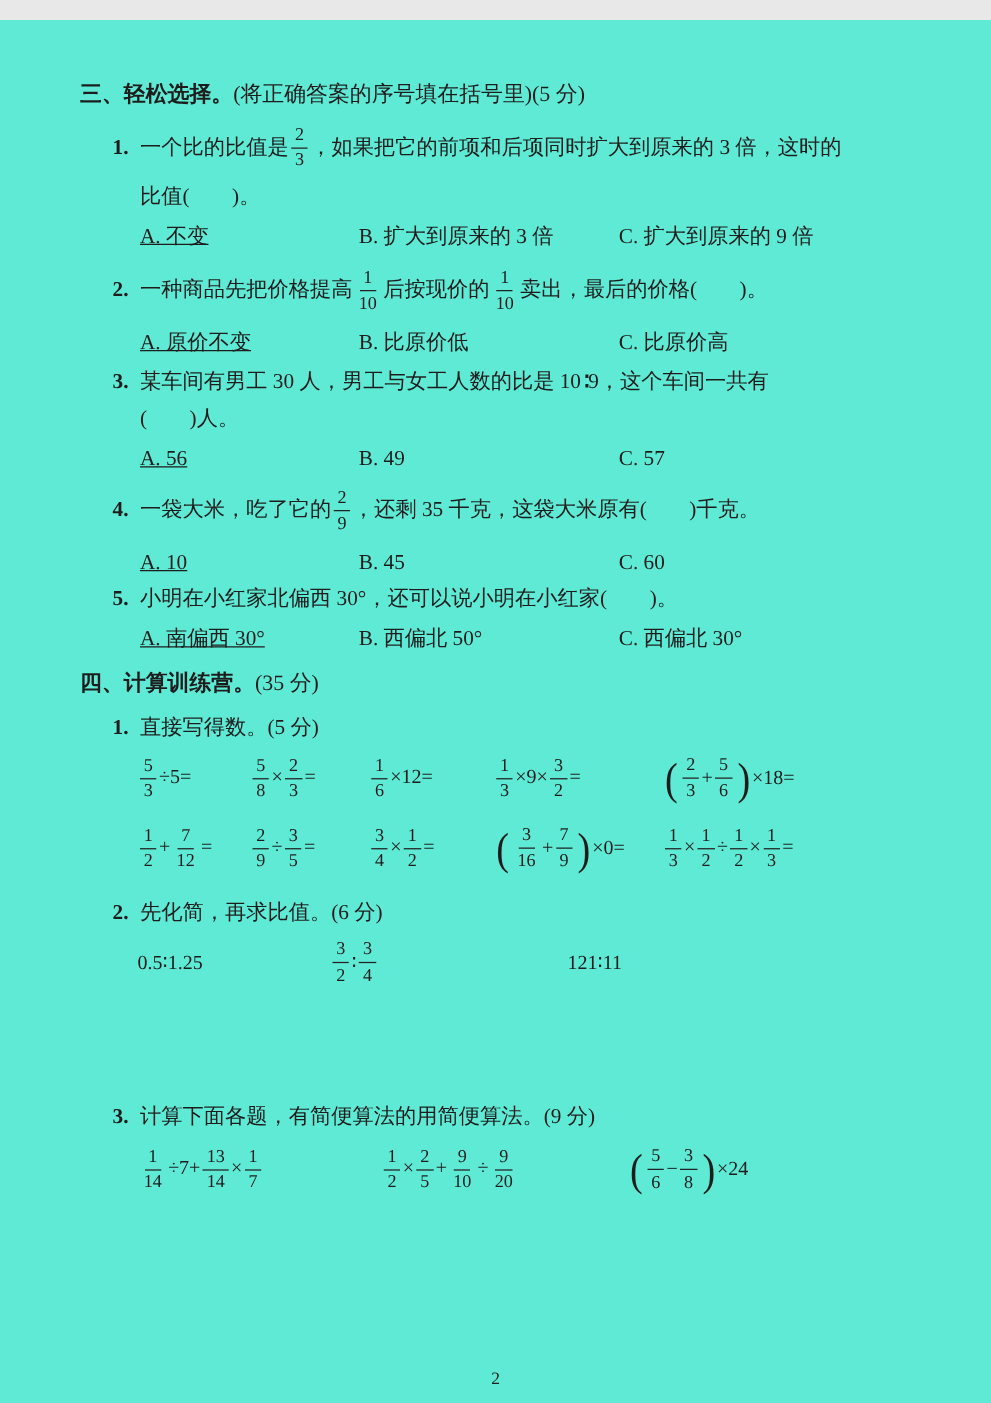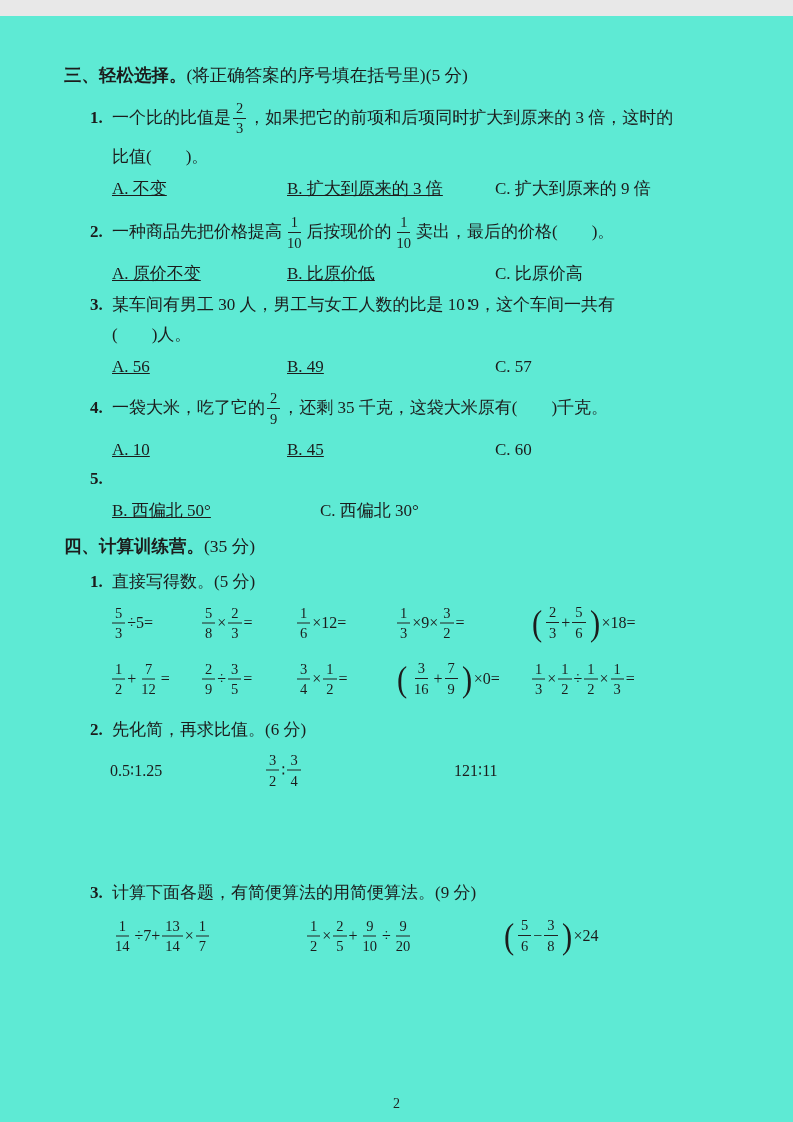--- a/index.html
+++ b/index.html
@@ -23,7 +23,7 @@
 
   .opts{display:flex;padding-left:22px;margin-top:7px;line-height:1.4;}
   .opt-a{width:175px;flex:none;white-space:pre;text-decoration:underline;}
-  .opt-b{width:208px;flex:none;white-space:pre;text-decoration:underline;}
+  .opt-b{width:208px;flex:none;white-space:pre;}
   .opt-c{flex:1;white-space:pre;}
 
   .mtext{white-space:pre;}

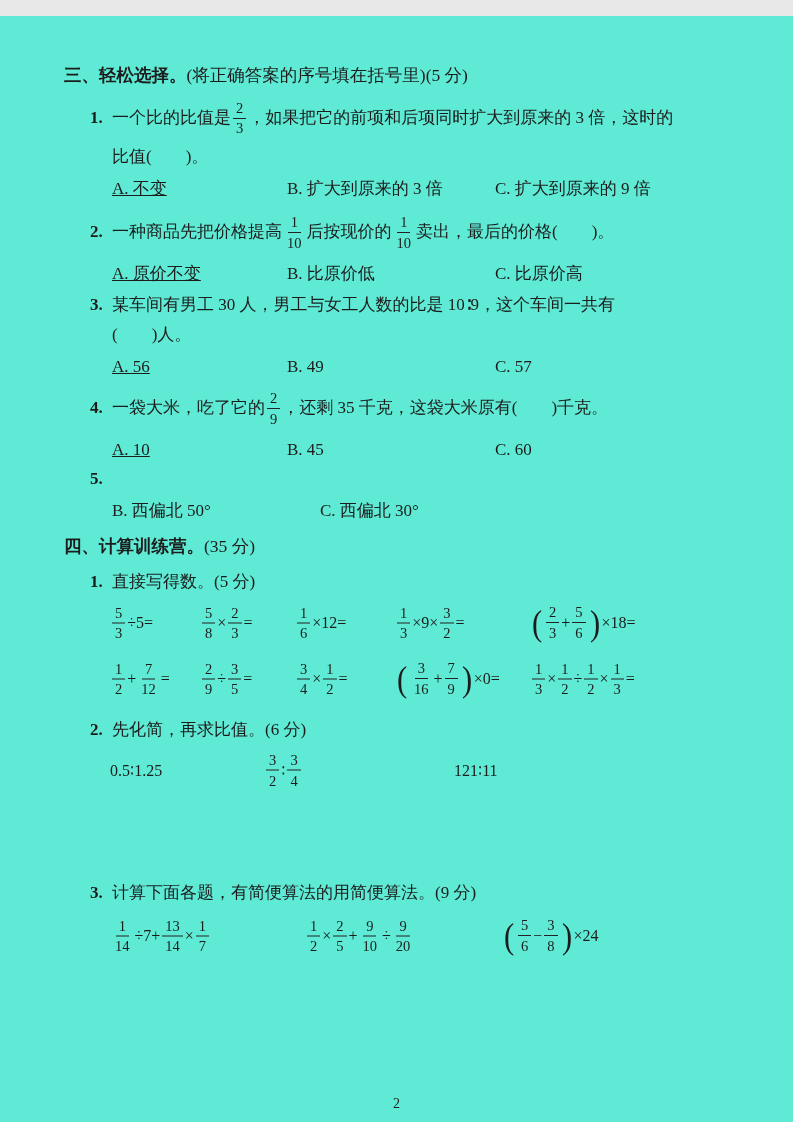--- a/index.html
+++ b/index.html
@@ -115,6 +115,7 @@
     <div class="question q5-gap">
       <div class="qline">
         <span class="qnum">5.</span>
+        <span class="stem"><span class="mtext">小明在小红家北偏西 30°，还可以说小明在小红家(        )。</span></span>
       </div>
       <div class="opts">
         <span class="opt-b">B. 西偏北 50°</span>

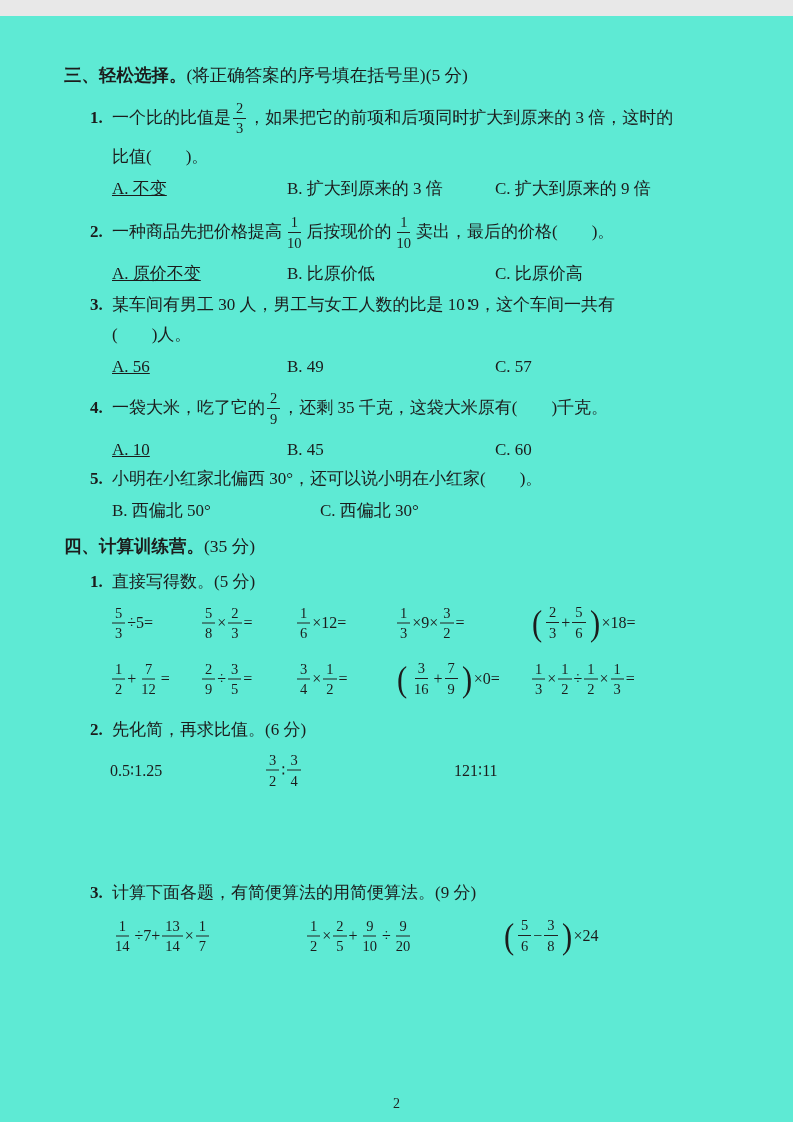--- a/index.html
+++ b/index.html
@@ -118,6 +118,7 @@
         <span class="stem"><span class="mtext">小明在小红家北偏西 30°，还可以说小明在小红家(        )。</span></span>
       </div>
       <div class="opts">
+        <span class="opt-a">A. 南偏西 30°</span>
         <span class="opt-b">B. 西偏北 50°</span>
         <span class="opt-c">C. 西偏北 30°</span>
       </div>

